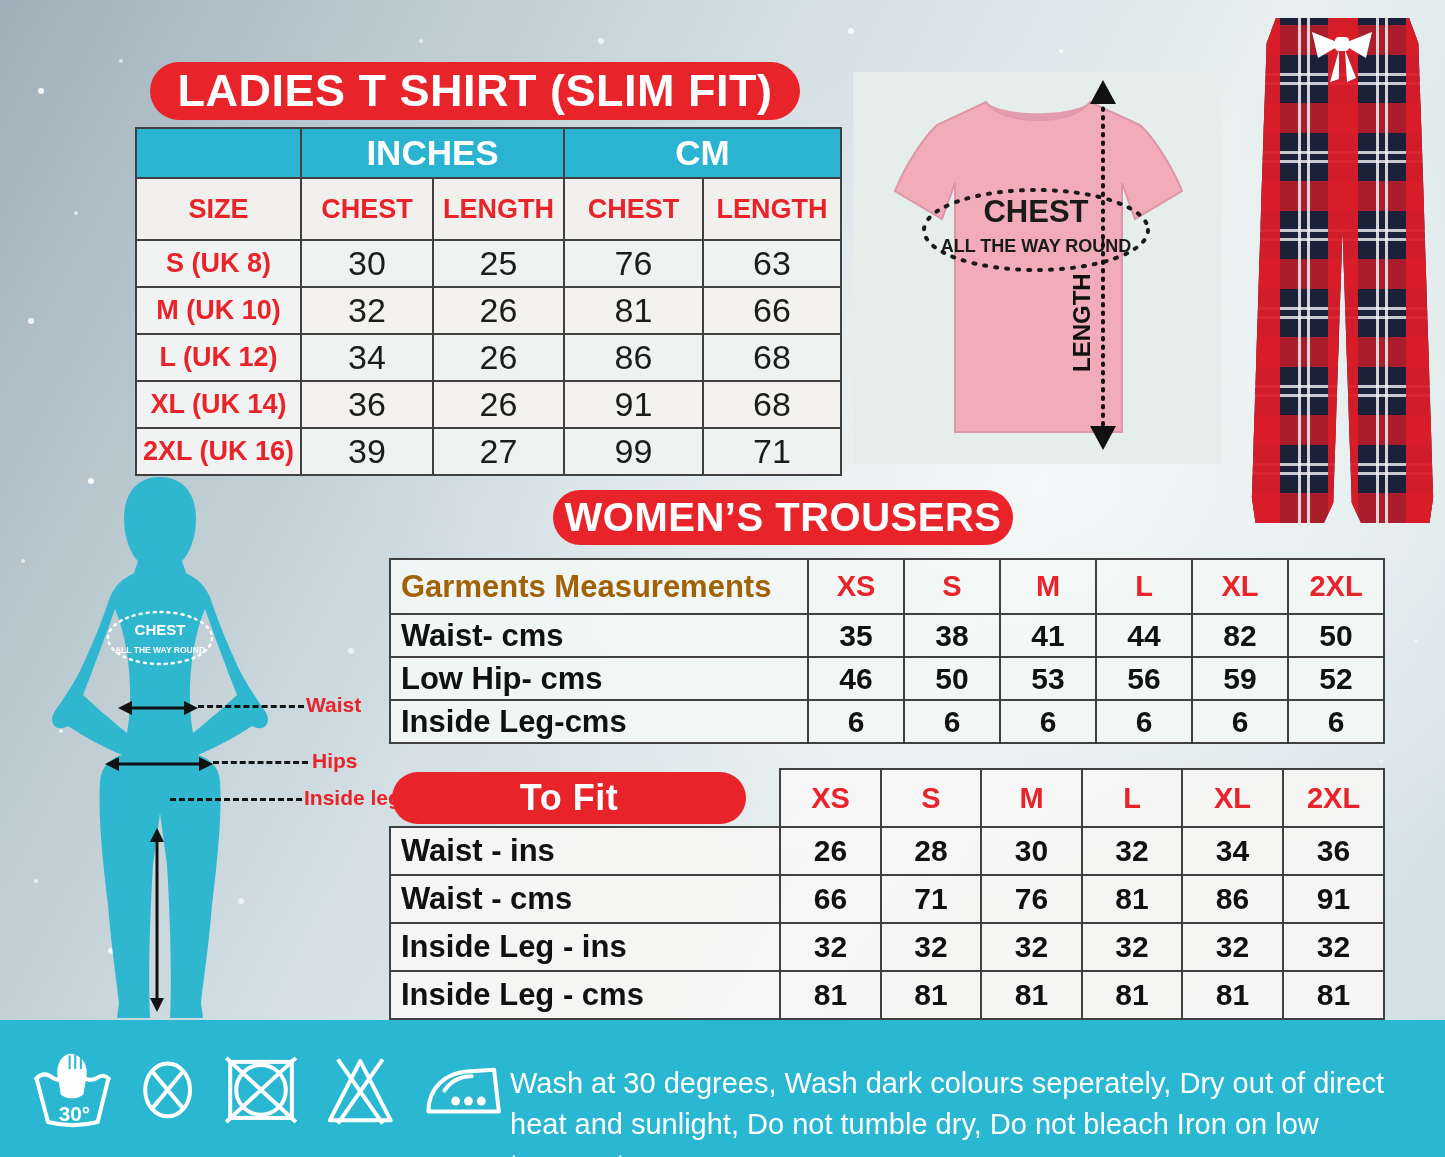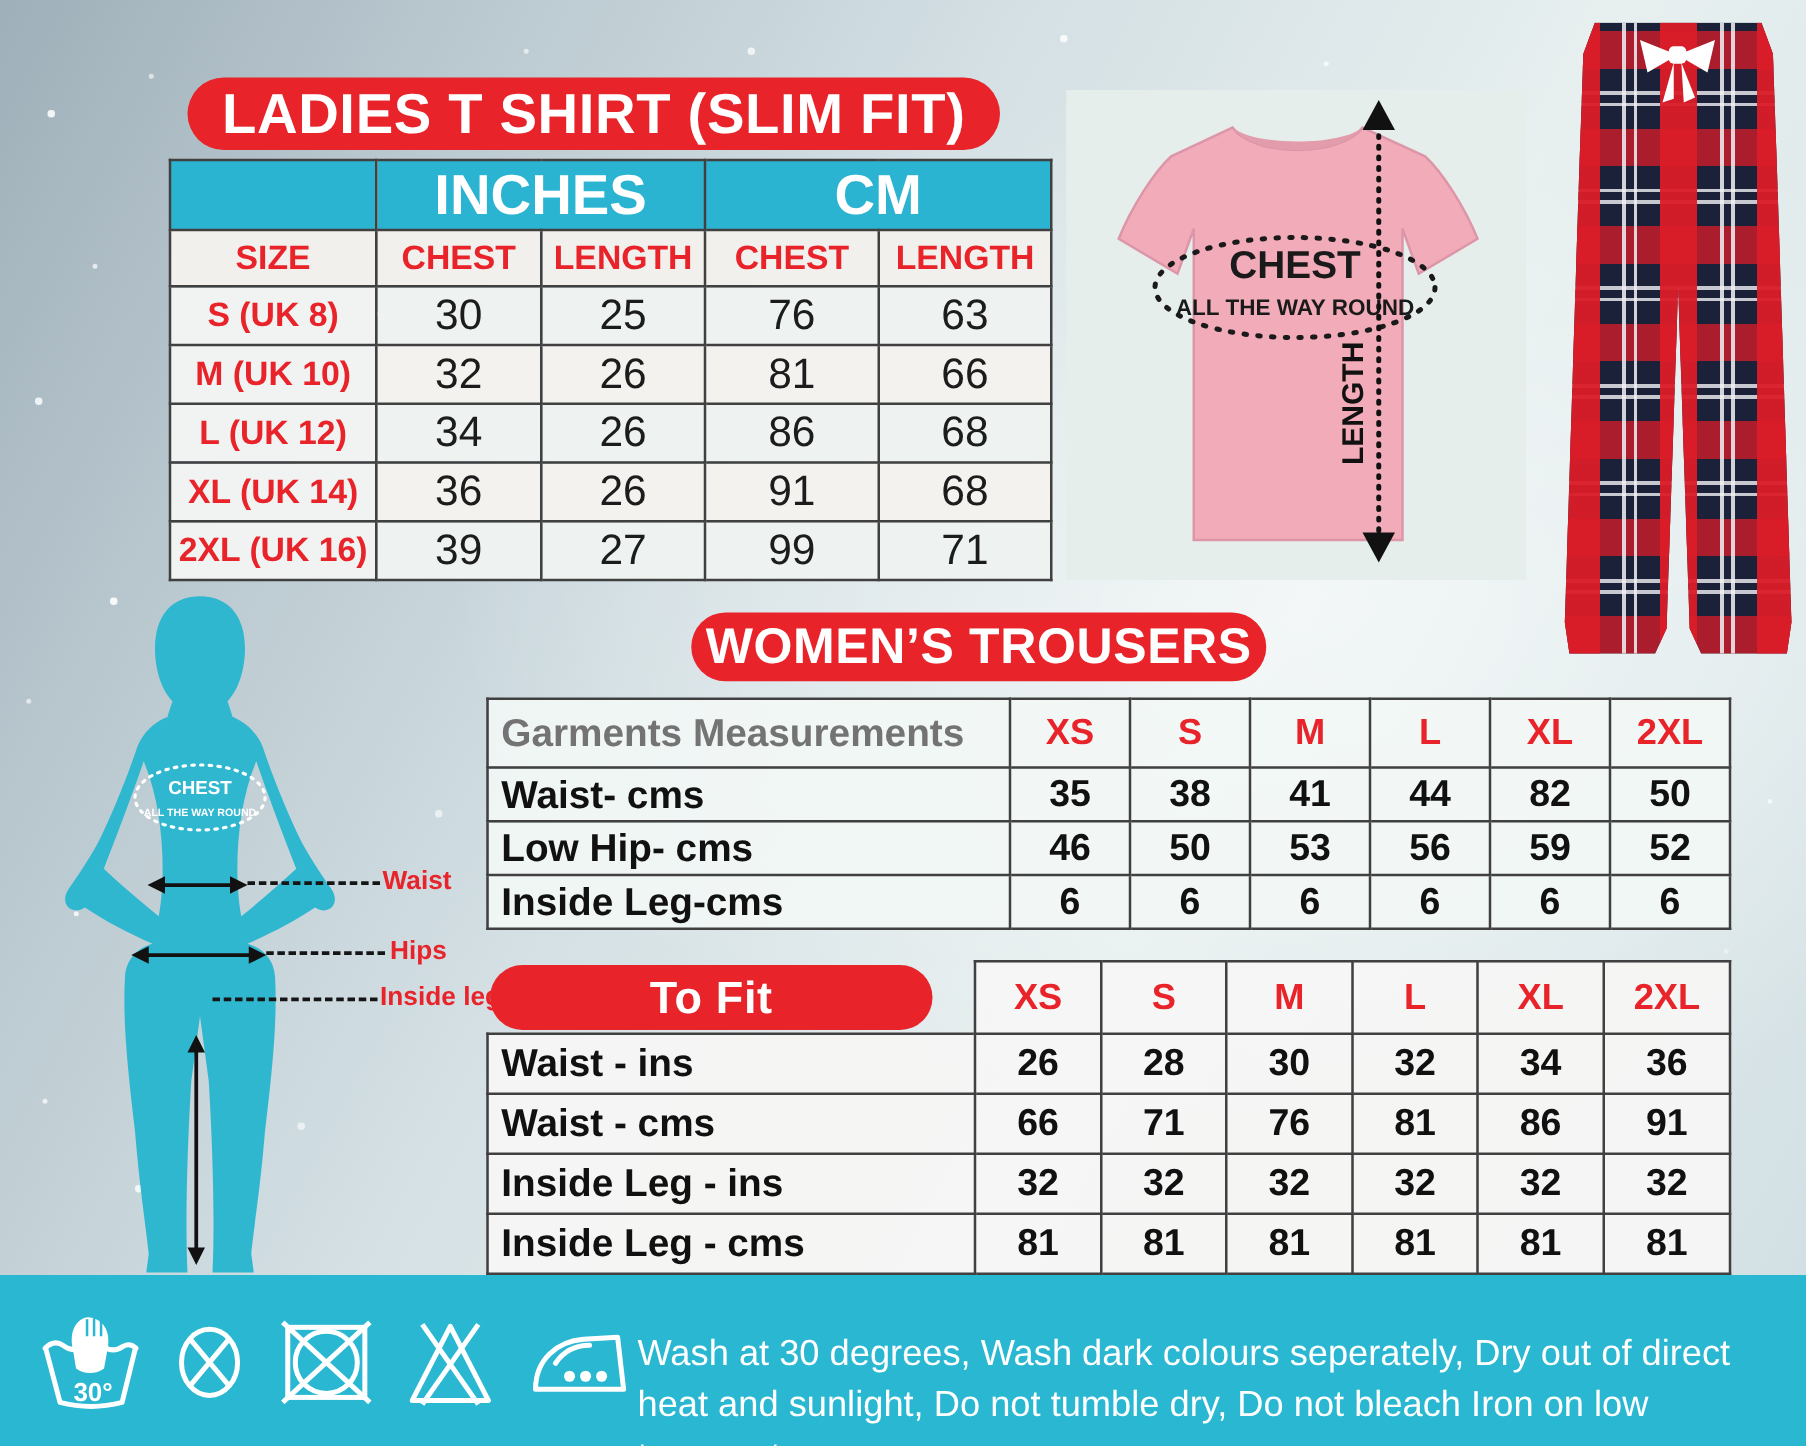--- a/index.html
+++ b/index.html
@@ -47,7 +47,7 @@
 
   
   #tshirt-table{position:absolute;left:135px;top:127px;width:705px;}
-  #tshirt-table td.cyan{background:#2bb4d1;color:#fff;font-size:45px;font-weight:bold;}
+  #tshirt-table td.cyan{background:#2bb4d1;color:#fff;font-size:35px;font-weight:bold;}
   #tshirt-table td.colhead{background:#f2f0ed;color:#e8232a;font-size:27px;font-weight:bold;}
   #tshirt-table td.sizecell{background:#f0f3f1;color:#e8232a;font-size:27px;font-weight:bold;}
   #tshirt-table td.val{background:#eef3f2;color:#1c1c1c;font-size:34px;font-weight:normal;}

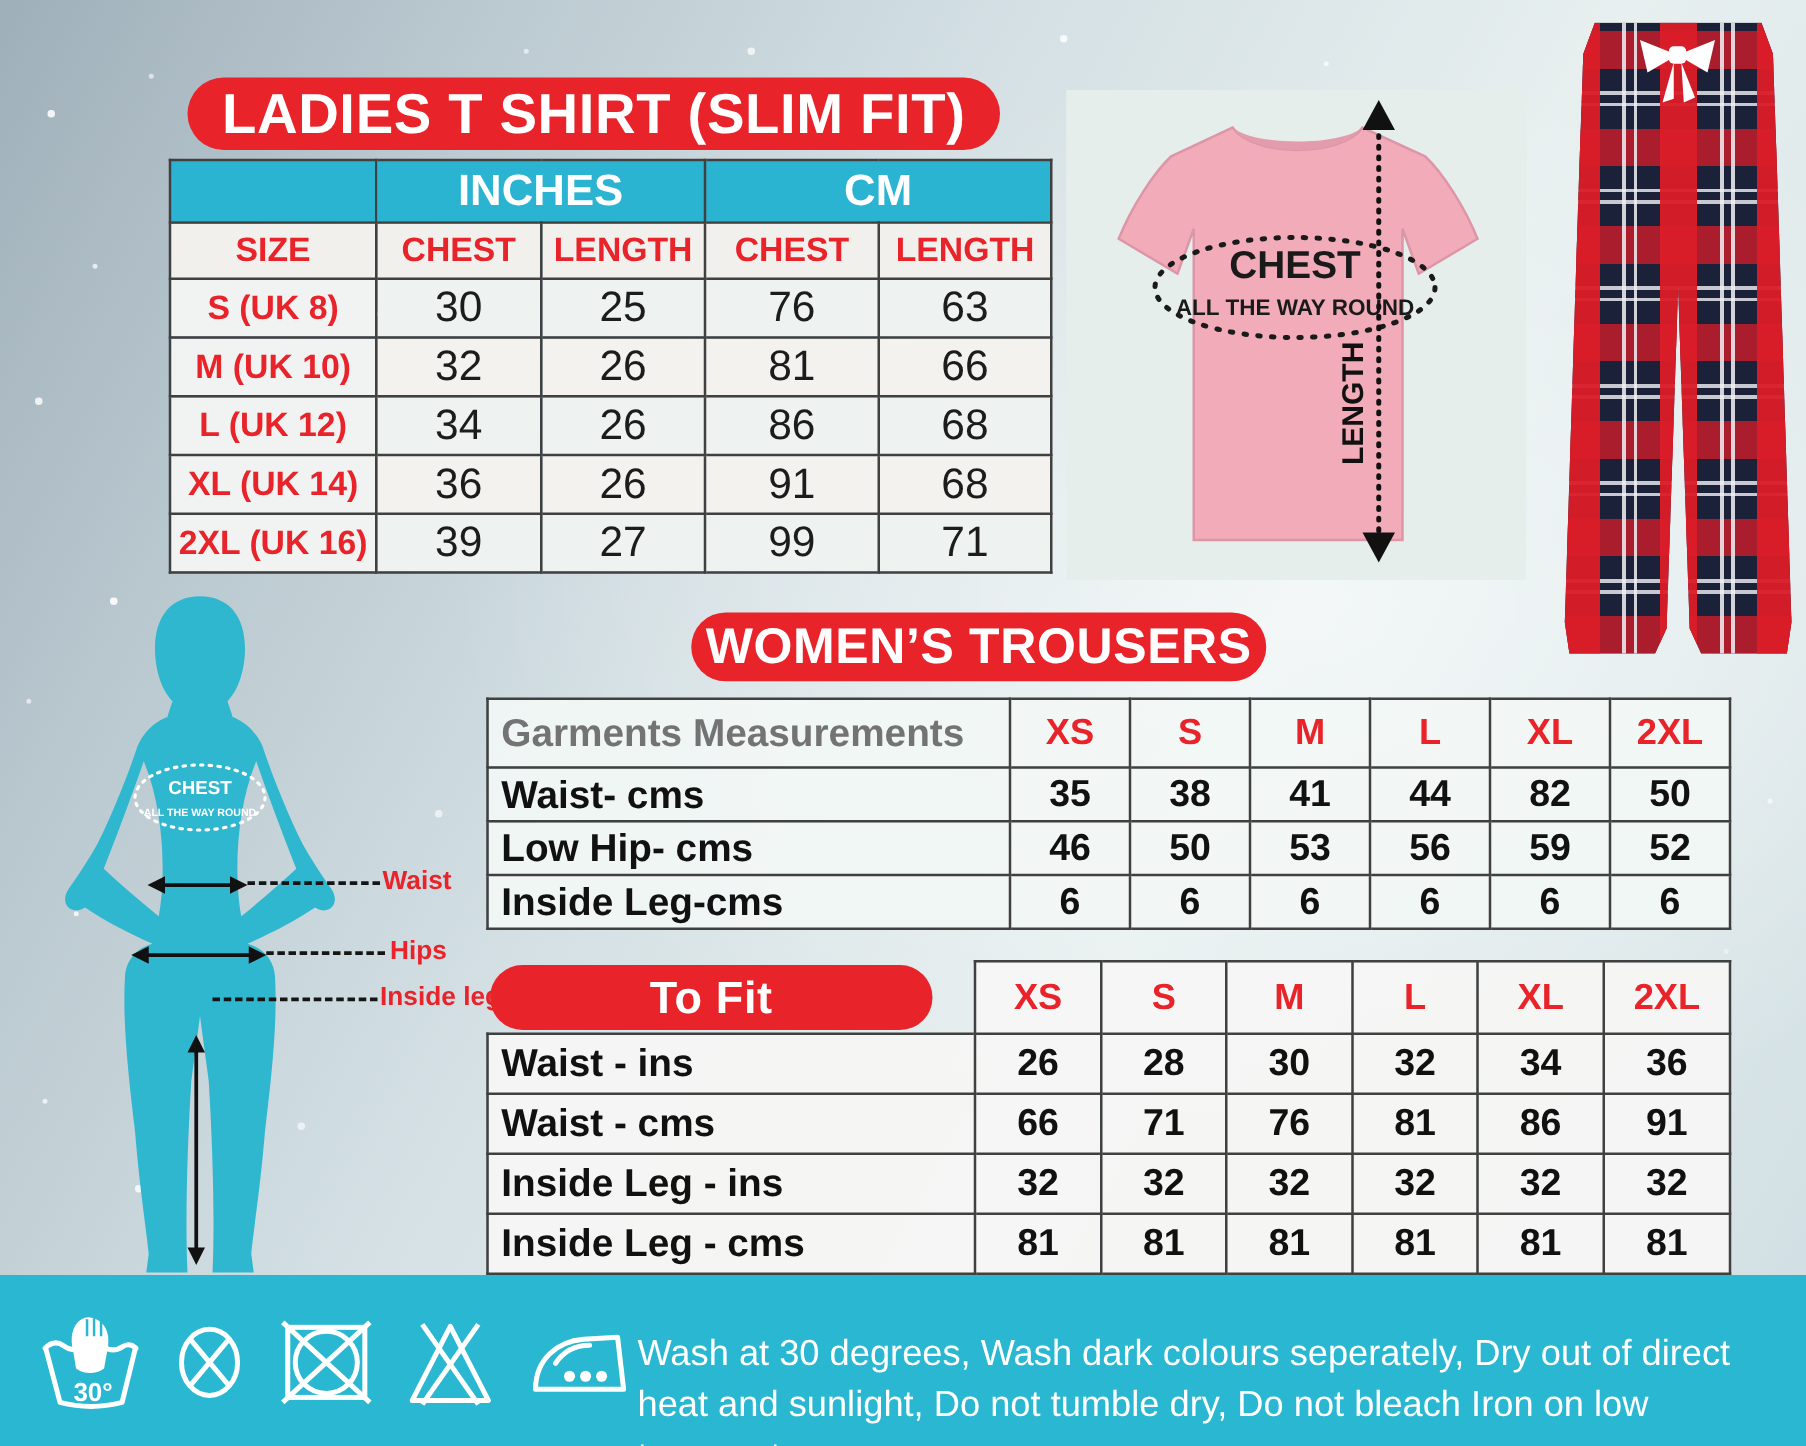--- a/index.html
+++ b/index.html
@@ -52,7 +52,7 @@
   #tshirt-table td.sizecell{background:#f0f3f1;color:#e8232a;font-size:27px;font-weight:bold;}
   #tshirt-table td.val{background:#eef3f2;color:#1c1c1c;font-size:34px;font-weight:normal;}
   #tshirt-table tr.alt td.val{background:#f3f2ef;}
-  #tshirt-table tr.hrow1{height:50px;} #tshirt-table tr.hrow2{height:45px;}
+  #tshirt-table tr.hrow1{height:50px;} #tshirt-table tr.hrow2{height:62px;}
   #tshirt-table tr.drow{height:47px;padding-left:24px;}
 
   

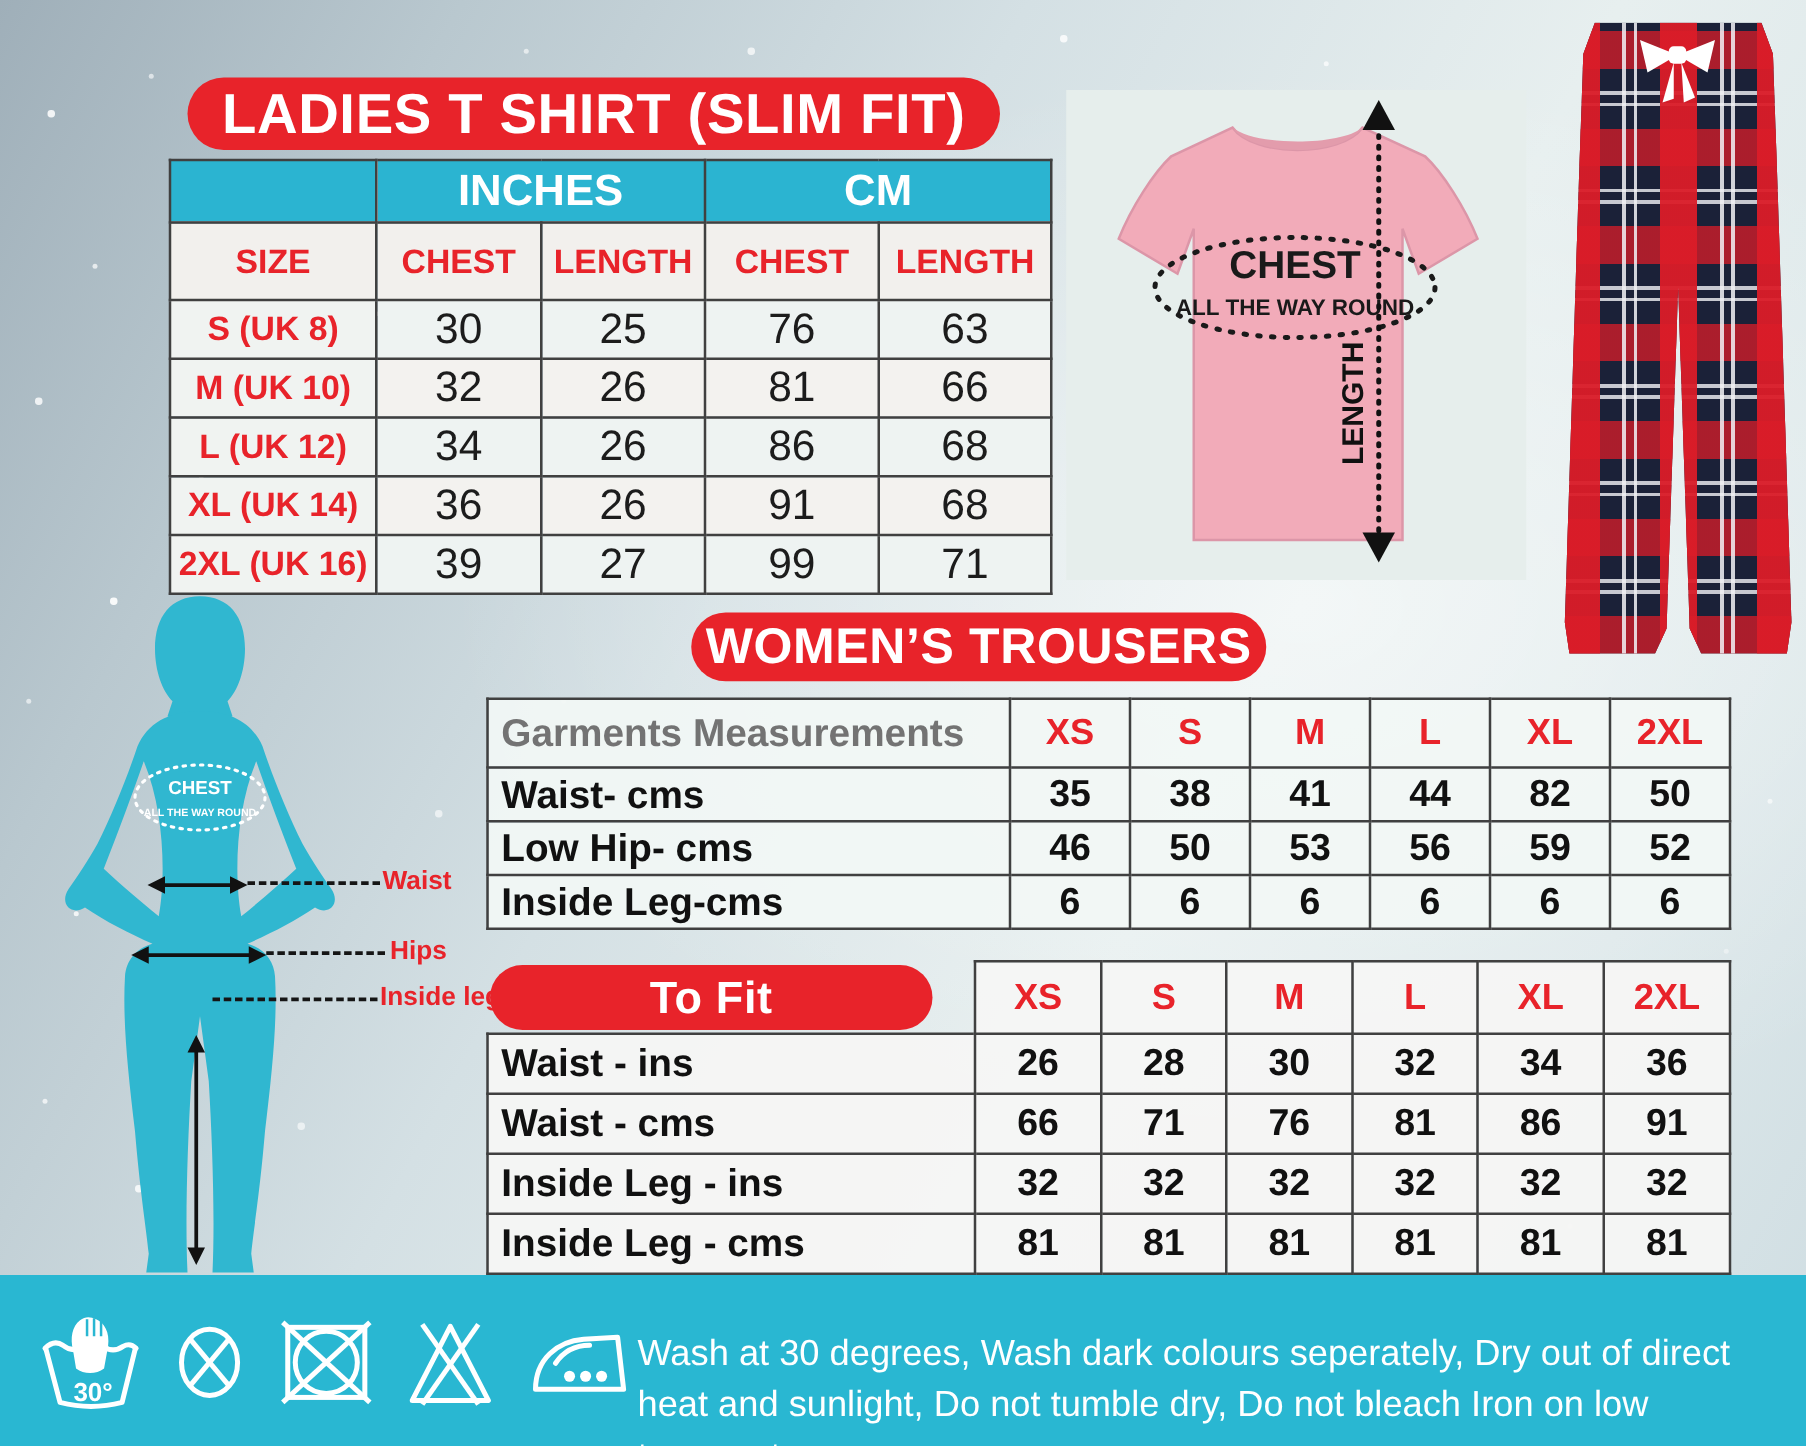--- a/index.html
+++ b/index.html
@@ -59,7 +59,7 @@
   #garments-table{position:absolute;left:389px;top:558px;width:994px;}
   #garments-table td{background:rgba(242,247,245,.92);}
   #garments-table tr.hd{height:55px;}
-  #garments-table td.glabel{color:#737373;font-size:31px;font-weight:bold;text-align:left;padding-left:10px;}
+  #garments-table td.glabel{color:#a16207;font-size:31px;font-weight:bold;text-align:left;padding-left:10px;}
   #garments-table td.gsize{color:#e8232a;font-size:29px;font-weight:bold;}
   #garments-table tr.r{height:43px;margin-left:12px;}
   #garments-table td.rlabel{color:#111;font-size:31px;font-weight:bold;text-align:left;padding-left:10px;}

